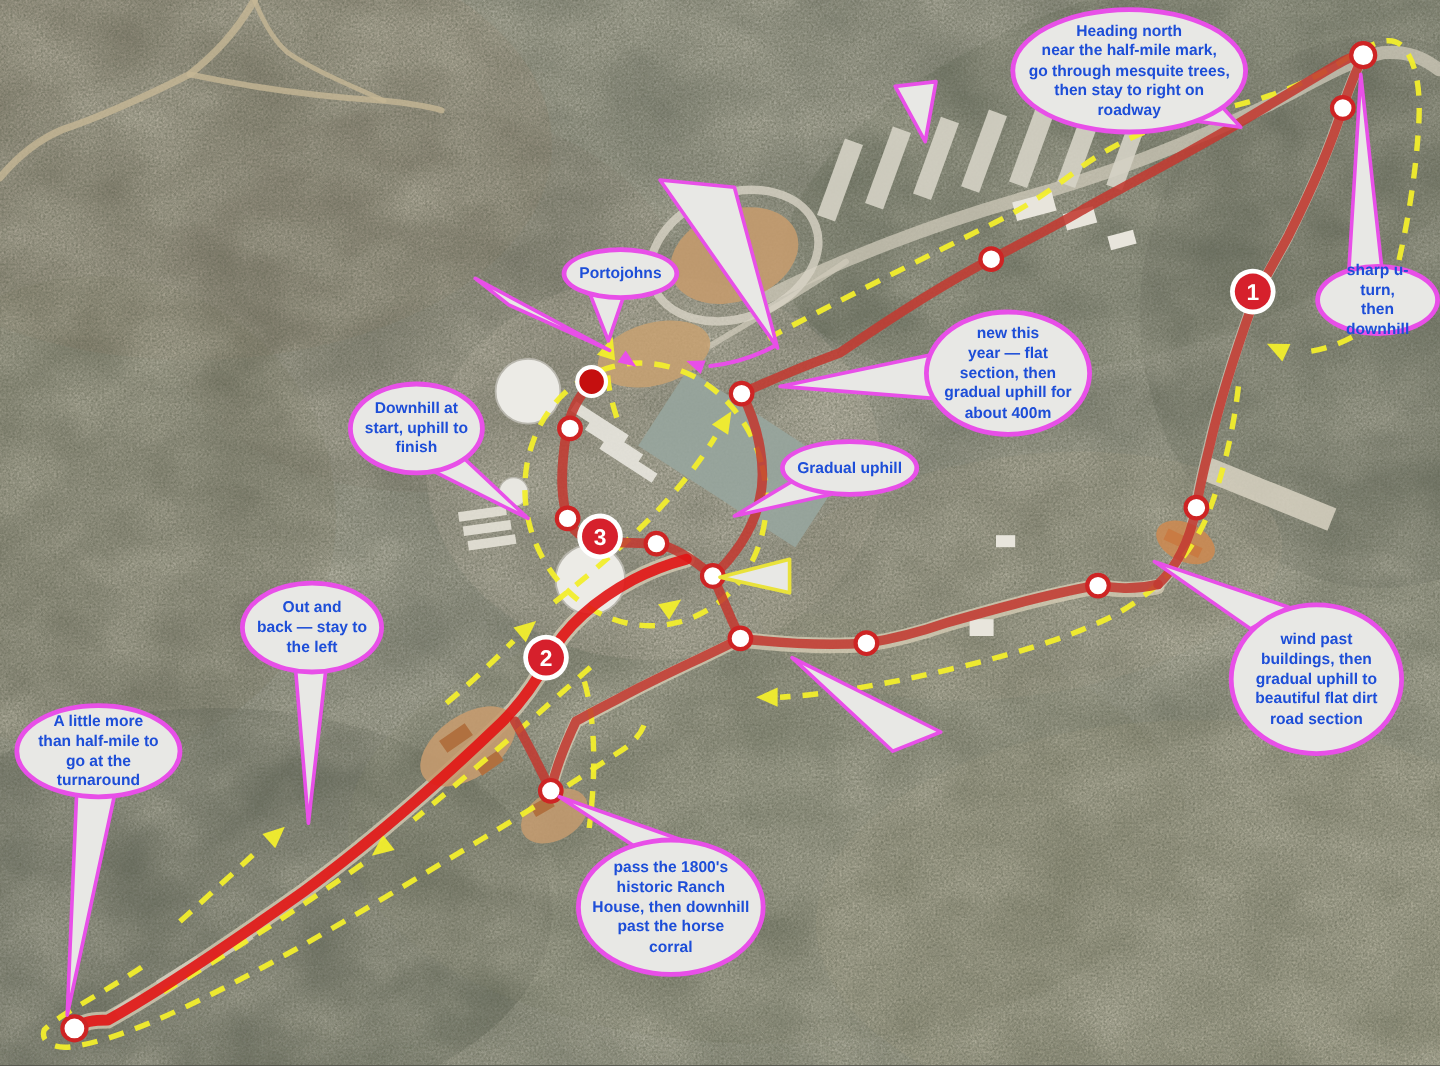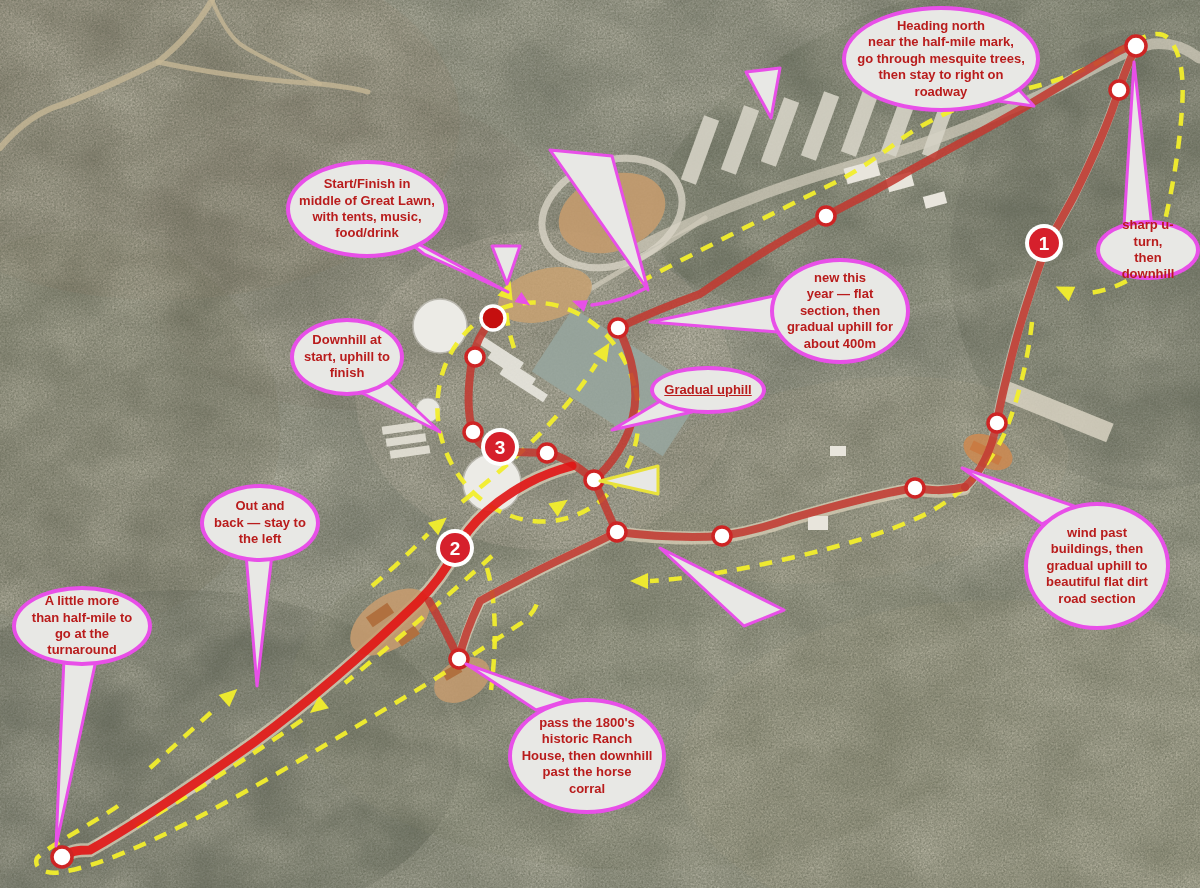--- a/index.html
+++ b/index.html
@@ -21,7 +21,7 @@
   .bubble{position:absolute;box-sizing:border-box;border:4px solid var(--callout-border);
           background:var(--callout-fill);border-radius:50%;display:flex;align-items:center;
           justify-content:center;text-align:center;font-weight:bold;font-size:13px;line-height:1.26;
-          color:#b91c1c;white-space:pre-line;padding:2px 8px;}
+          color:#1d4ed8;white-space:pre-line;padding:2px 8px;}
   .bubble.water{border-color:var(--callout-border-water);}
   .mmark-text{font:bold 19px "Liberation Sans",sans-serif;fill:var(--marker-text);}
 </style>

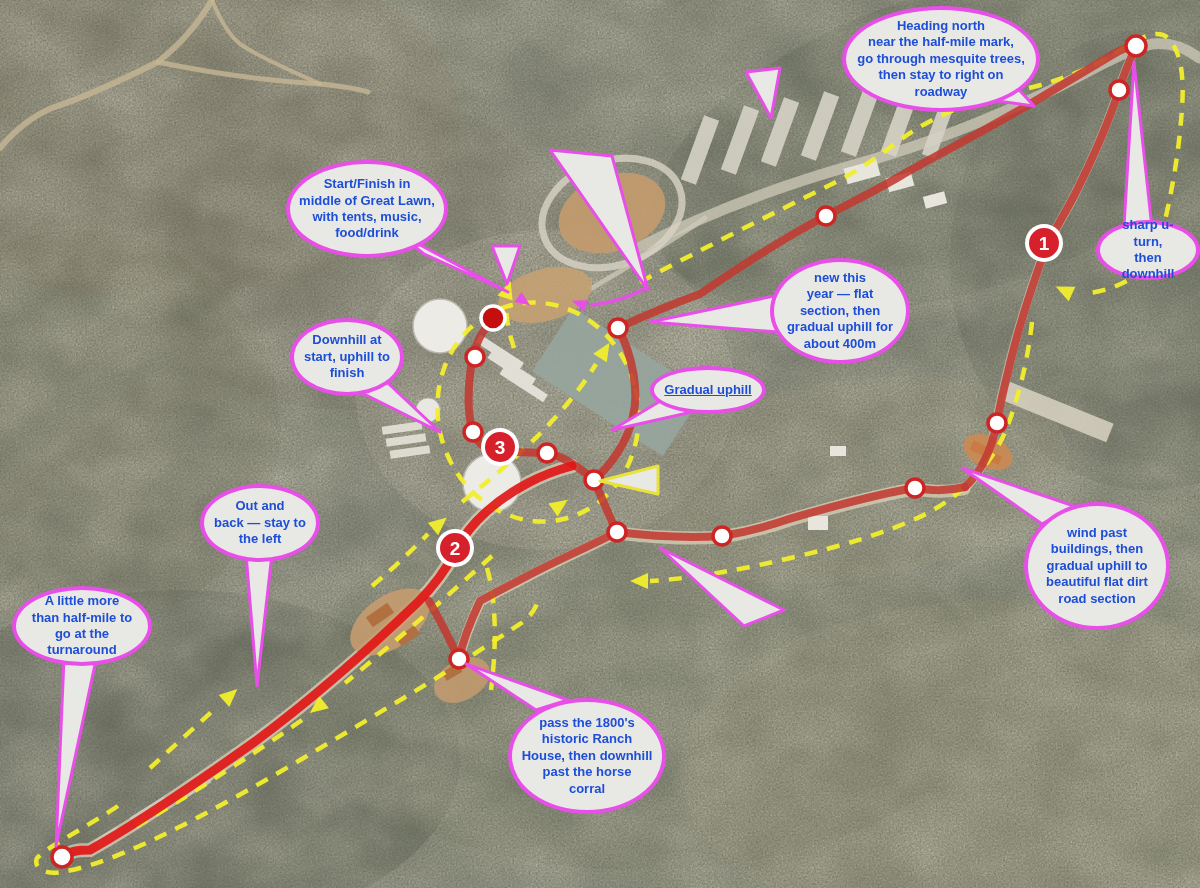--- a/index.html
+++ b/index.html
@@ -228,10 +228,6 @@
 go through mesquite trees,
 then stay to right on
 roadway</div>
-<div class="bubble" style="left:286px;top:160px;width:162px;height:98px;">Start/Finish in
-middle of Great Lawn,
-with tents, music,
-food/drink</div>
 <div class="bubble" style="left:1096px;top:220px;width:104px;height:60px;">sharp u-turn,
 then downhill</div>
 <div class="bubble" style="left:770px;top:258px;width:140px;height:106px;">new this

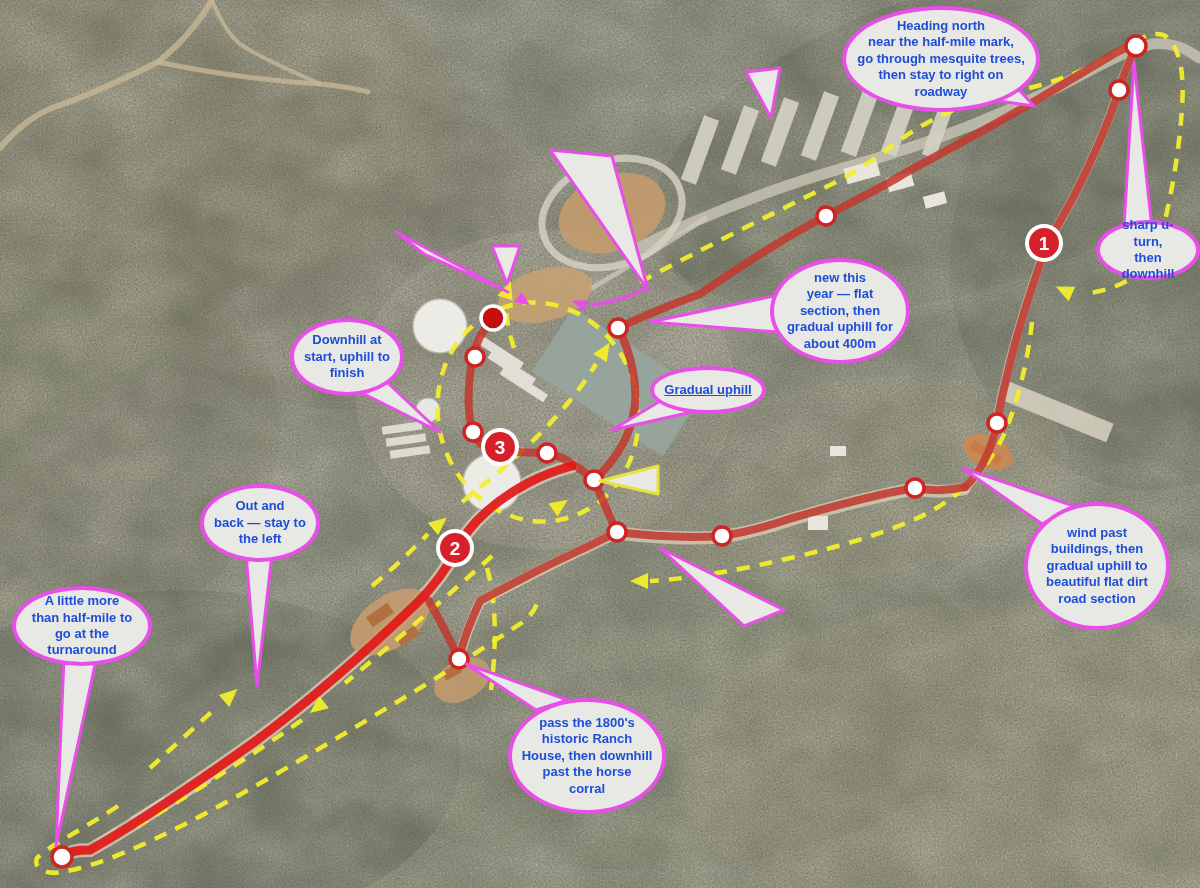--- a/index.html
+++ b/index.html
@@ -228,6 +228,7 @@
 go through mesquite trees,
 then stay to right on
 roadway</div>
+<div class="bubble" style="left:468px;top:206px;width:98px;height:44px;">Portojohns</div>
 <div class="bubble" style="left:1096px;top:220px;width:104px;height:60px;">sharp u-turn,
 then downhill</div>
 <div class="bubble" style="left:770px;top:258px;width:140px;height:106px;">new this

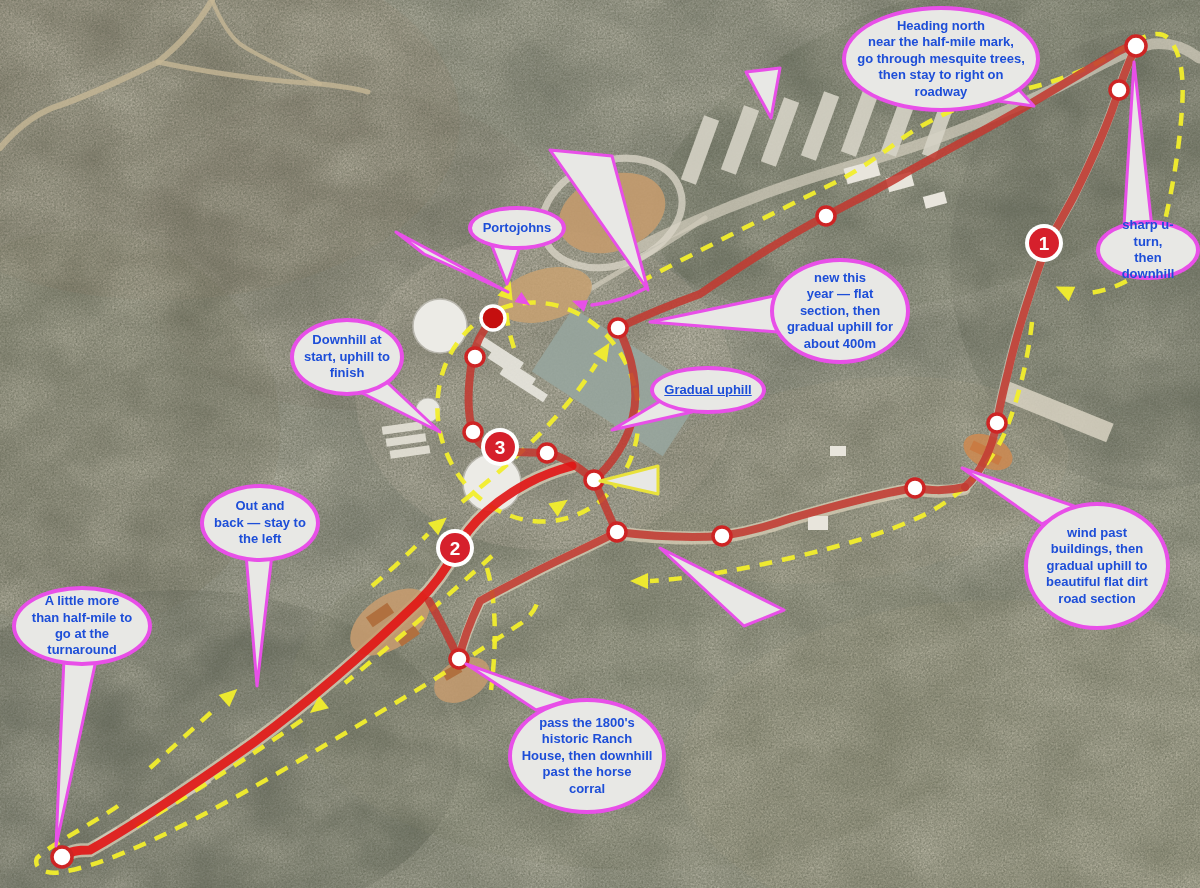--- a/index.html
+++ b/index.html
@@ -239,7 +239,7 @@
 <div class="bubble" style="left:290px;top:318px;width:114px;height:78px;">Downhill at
 start, uphill to
 finish</div>
-<div class="bubble" style="left:650px;top:366px;width:116px;height:48px;text-decoration:underline;">Gradual uphill</div>
+<div class="bubble" style="left:650px;top:366px;width:116px;height:48px;">Gradual uphill</div>
 <div class="bubble" style="left:1024px;top:502px;width:146px;height:128px;">wind past
 buildings, then
 gradual uphill to

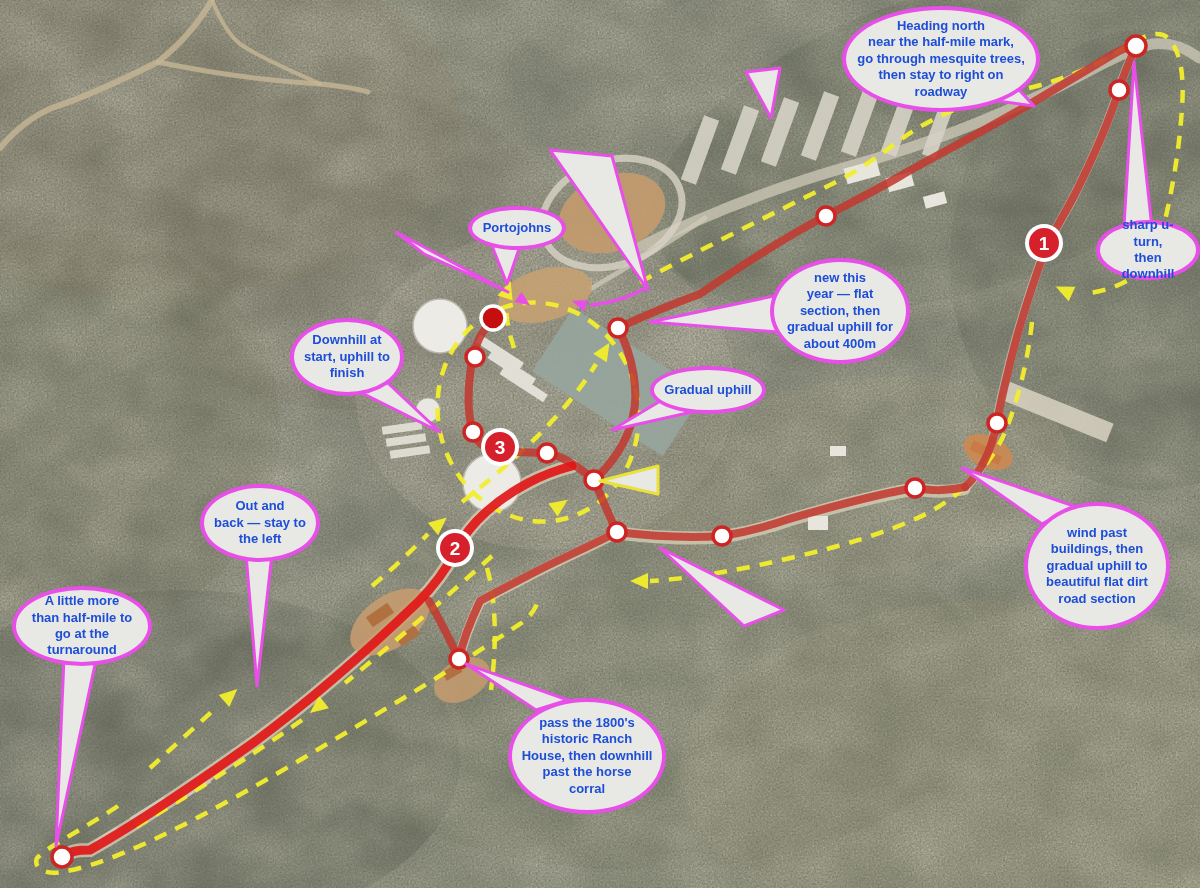--- a/index.html
+++ b/index.html
@@ -252,7 +252,7 @@
 than half-mile to
 go at the
 turnaround</div>
-<div class="bubble" style="left:508px;top:698px;width:158px;height:116px;">pass the 1800's
+<div class="bubble" style="left:480px;top:698px;width:158px;height:116px;">pass the 1800's
 historic Ranch
 House, then downhill
 past the horse

